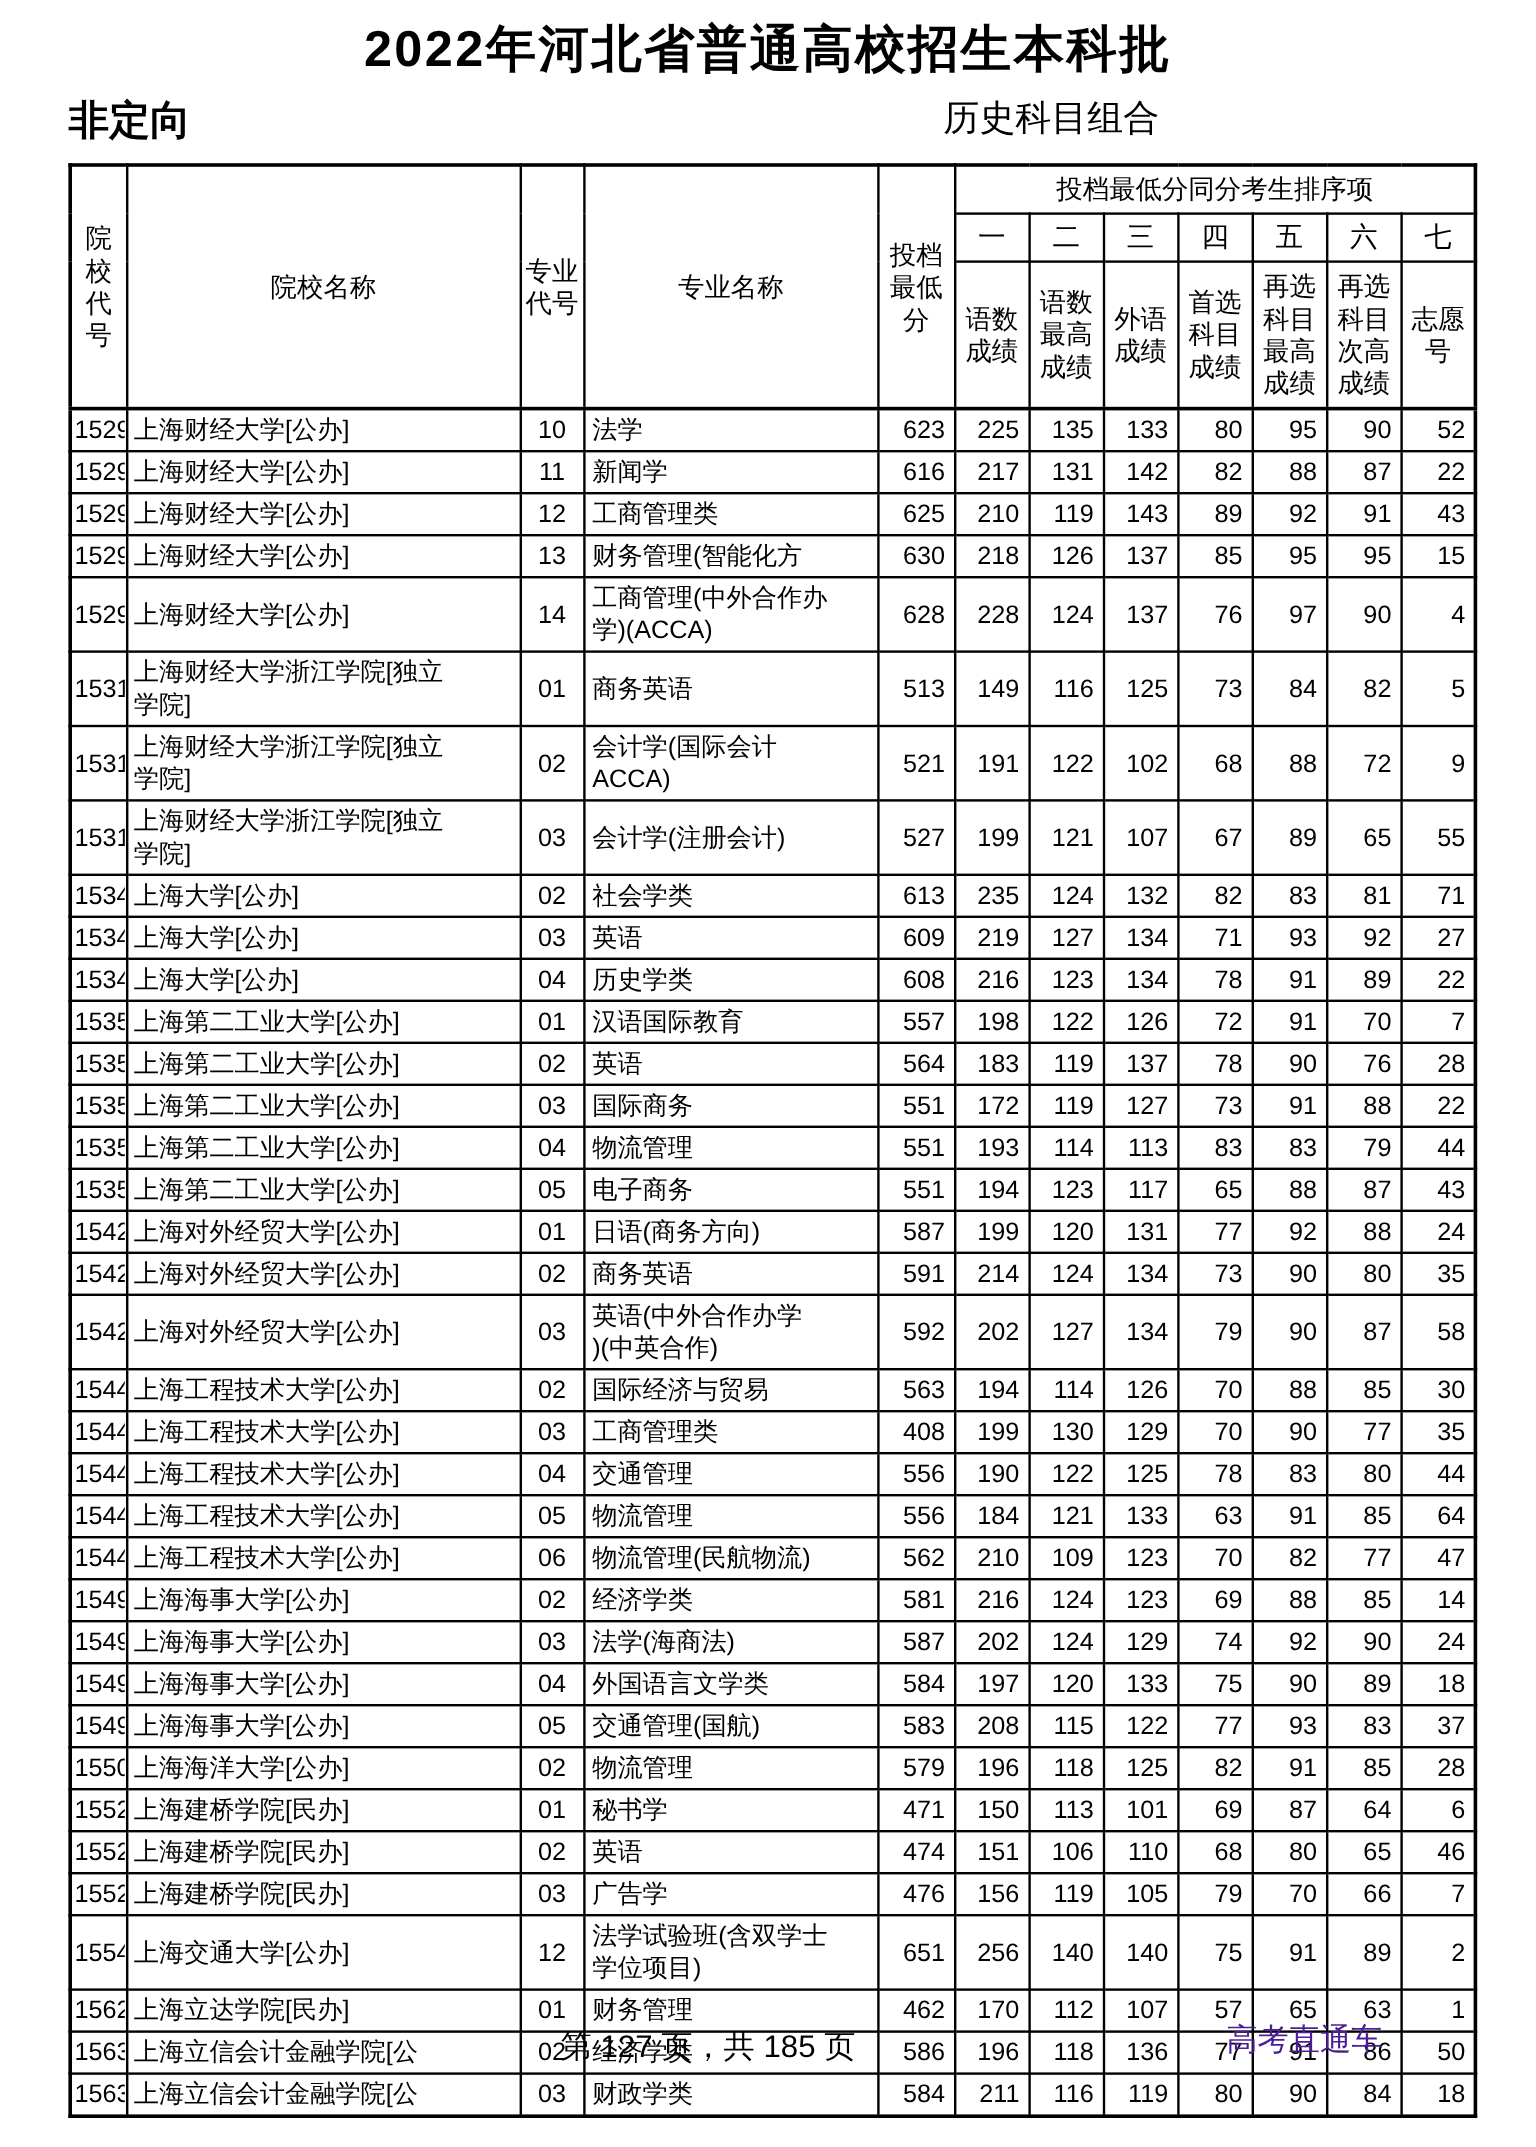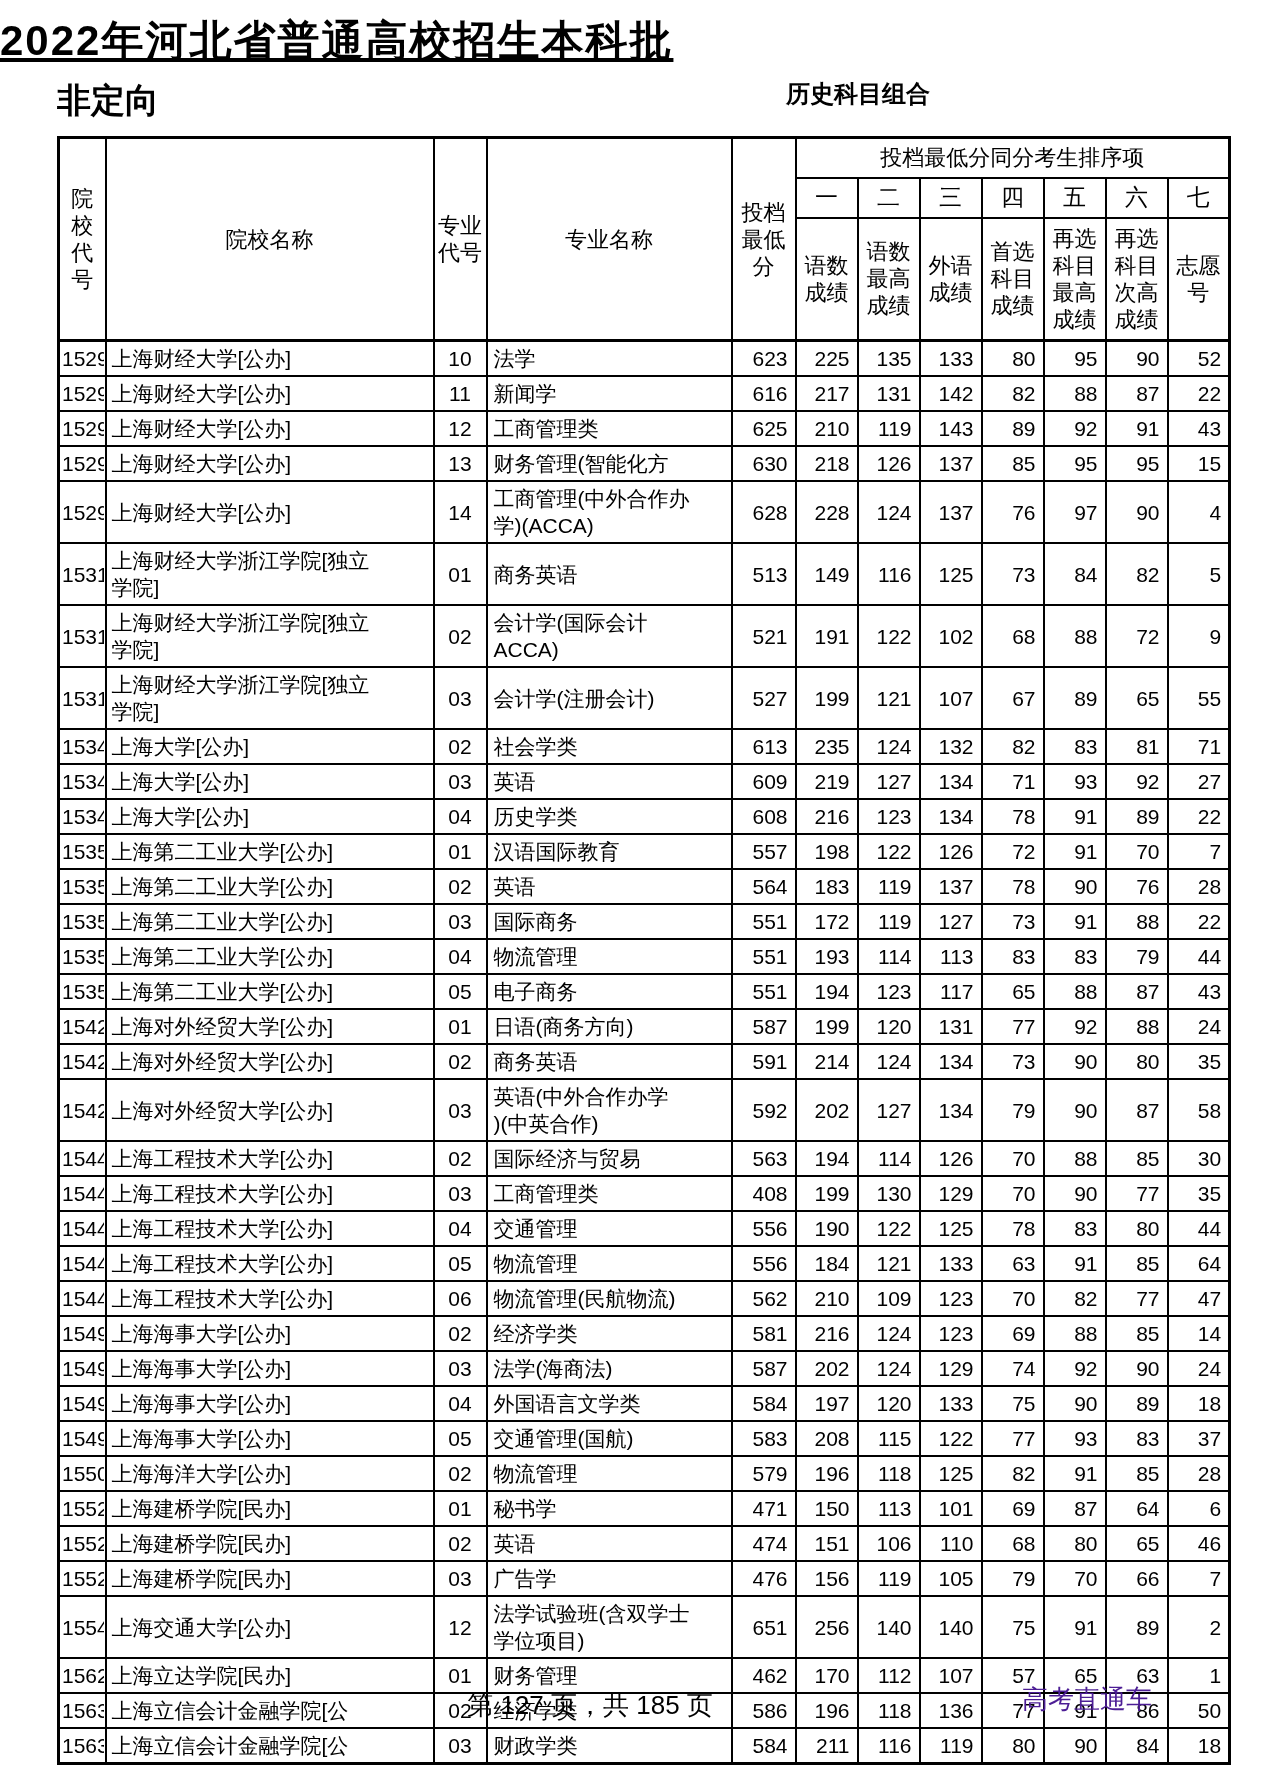--- a/index.html
+++ b/index.html
@@ -12,7 +12,7 @@
     color: #000000;
     overflow: hidden;
   }
-  .title-block { text-align: left; padding-top: 16px; text-decoration: underline; }
+  .title-block { text-align: center; padding-top: 16px; }
   .title-line {
     font-size: 42px;
     font-weight: bold;

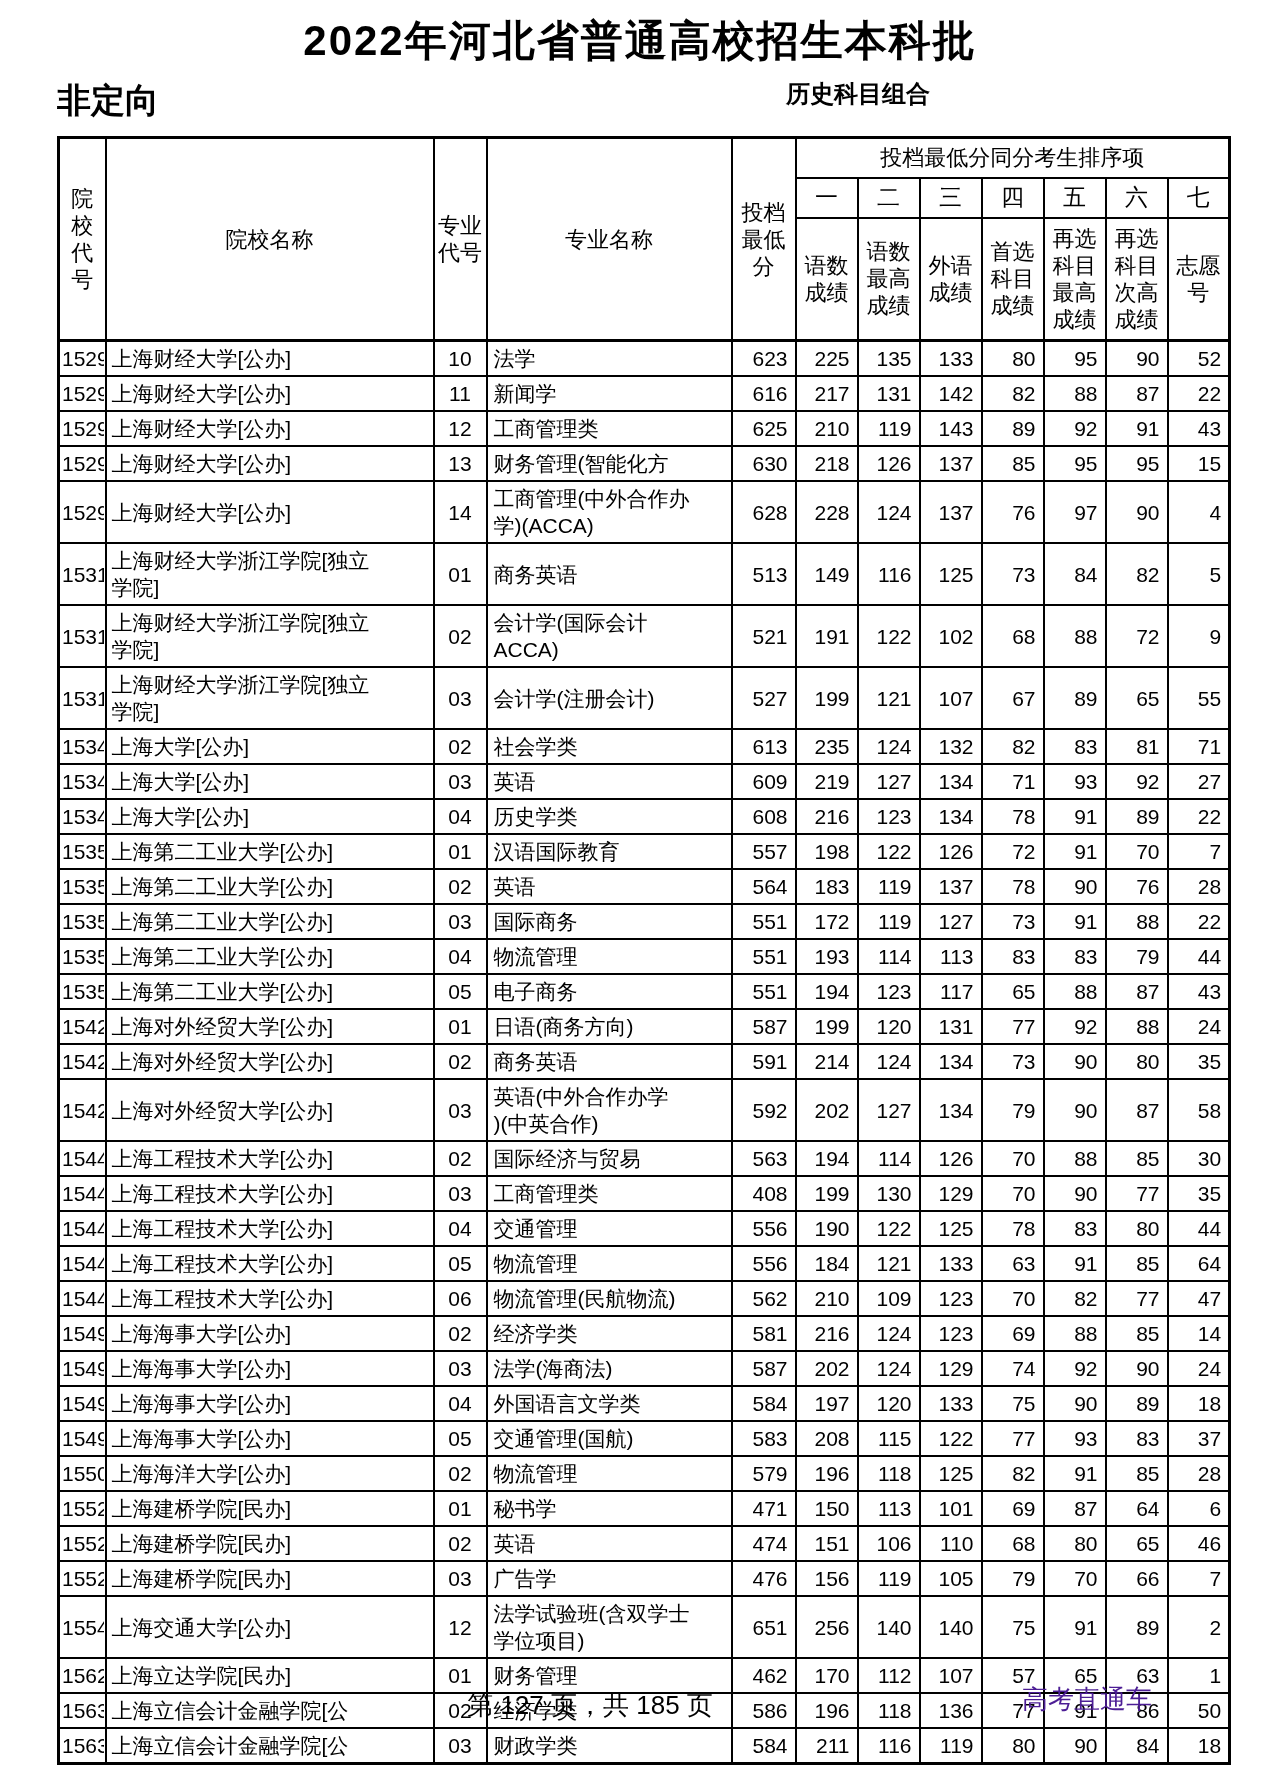--- a/index.html
+++ b/index.html
@@ -36,8 +36,8 @@
     position: absolute;
     left: 786px;
     top: 4px;
-    font-size: 24px;
-    font-weight: bold;
+    font-size: 30px;
+    font-weight: normal;
   }
   table.score-table {
     border-collapse: collapse;

